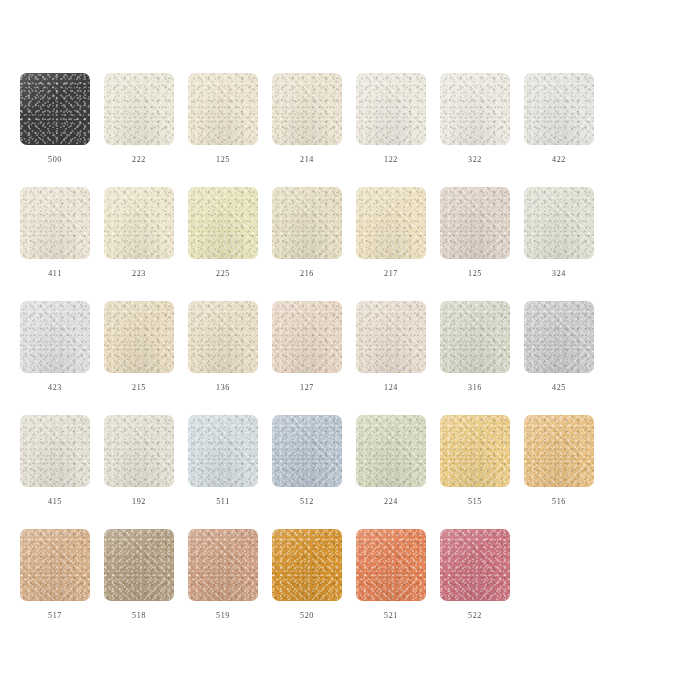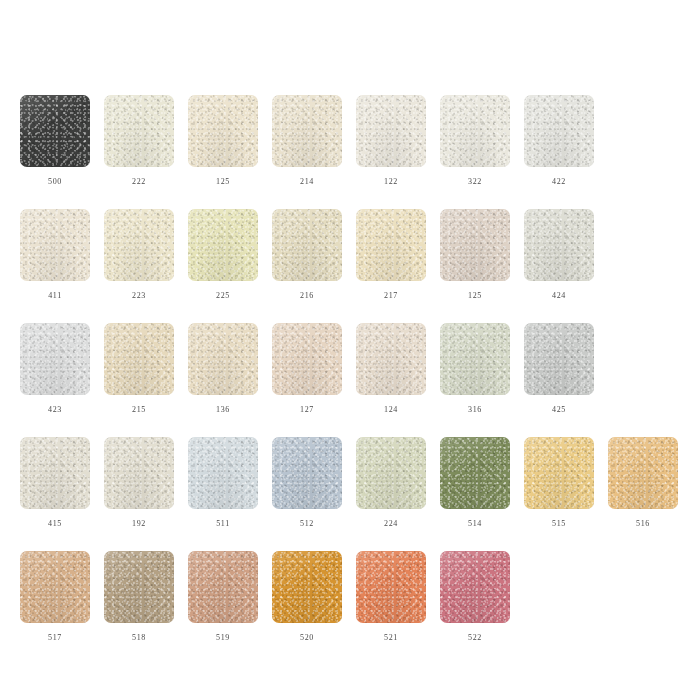--- a/index.html
+++ b/index.html
@@ -29,7 +29,7 @@
     flex-direction: row;
     margin: 0 0 0 20px;
     height: 114px;
-    align-items: flex-end;
+    align-items: flex-start;
   }
 
   .swatch-cell {

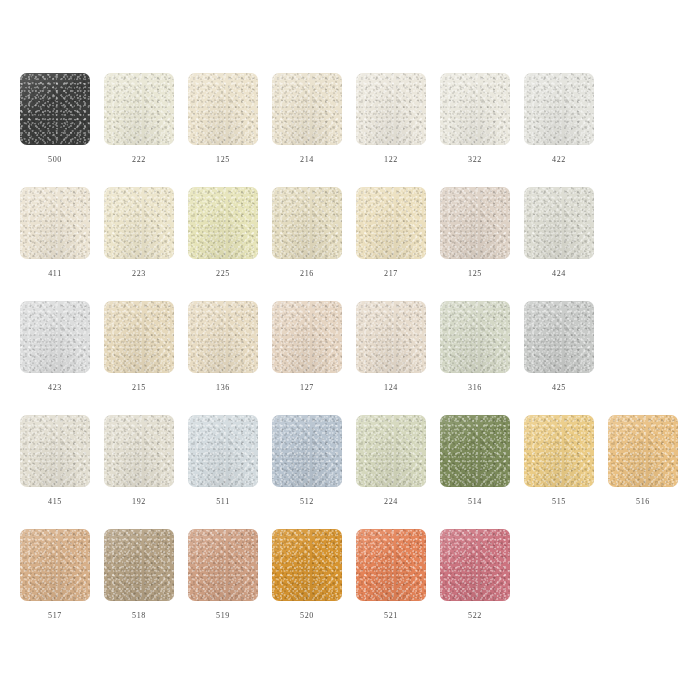--- a/index.html
+++ b/index.html
@@ -162,6 +162,10 @@
         <div class="swatch-label">125</div>
       </div>
       <div class="swatch-cell">
+        <div class="swatch-chip" style="background-color: rgb(223, 223, 210);"></div>
+        <div class="swatch-label">324</div>
+      </div>
+      <div class="swatch-cell">
         <div class="swatch-chip" style="background-color: rgb(220, 220, 210);"></div>
         <div class="swatch-label">424</div>
       </div>

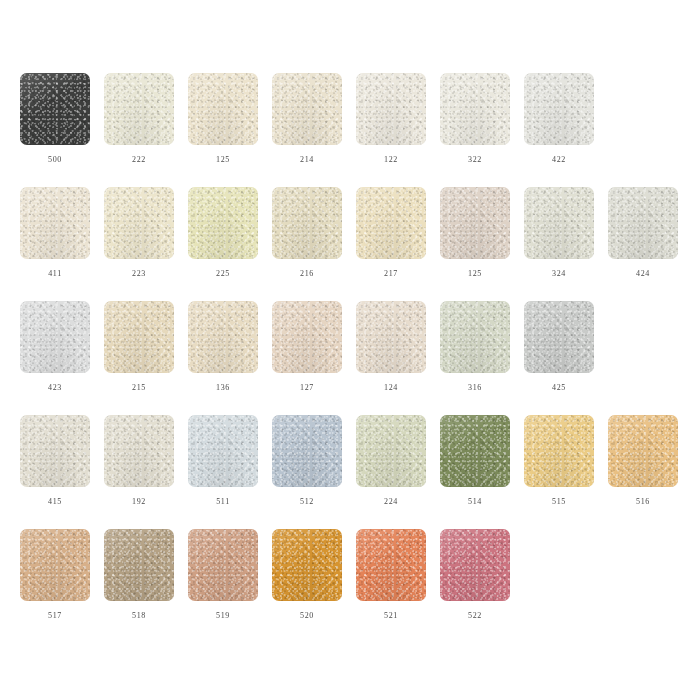--- a/index.html
+++ b/index.html
@@ -165,10 +165,6 @@
         <div class="swatch-chip" style="background-color: rgb(223, 223, 210);"></div>
         <div class="swatch-label">324</div>
       </div>
-      <div class="swatch-cell">
-        <div class="swatch-chip" style="background-color: rgb(220, 220, 210);"></div>
-        <div class="swatch-label">424</div>
-      </div>
     </div>
     <div class="swatch-row">
       <div class="swatch-cell">

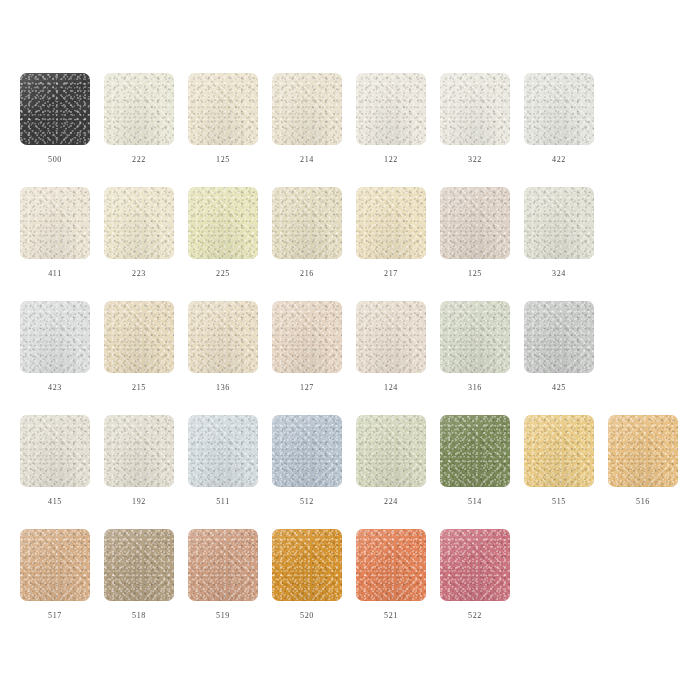--- a/index.html
+++ b/index.html
@@ -218,10 +218,6 @@
         <div class="swatch-label">224</div>
       </div>
       <div class="swatch-cell">
-        <div class="swatch-chip" style="background-color: rgb(125, 140, 91);"></div>
-        <div class="swatch-label">514</div>
-      </div>
-      <div class="swatch-cell">
         <div class="swatch-chip" style="background-color: rgb(235, 204, 134);"></div>
         <div class="swatch-label">515</div>
       </div>

